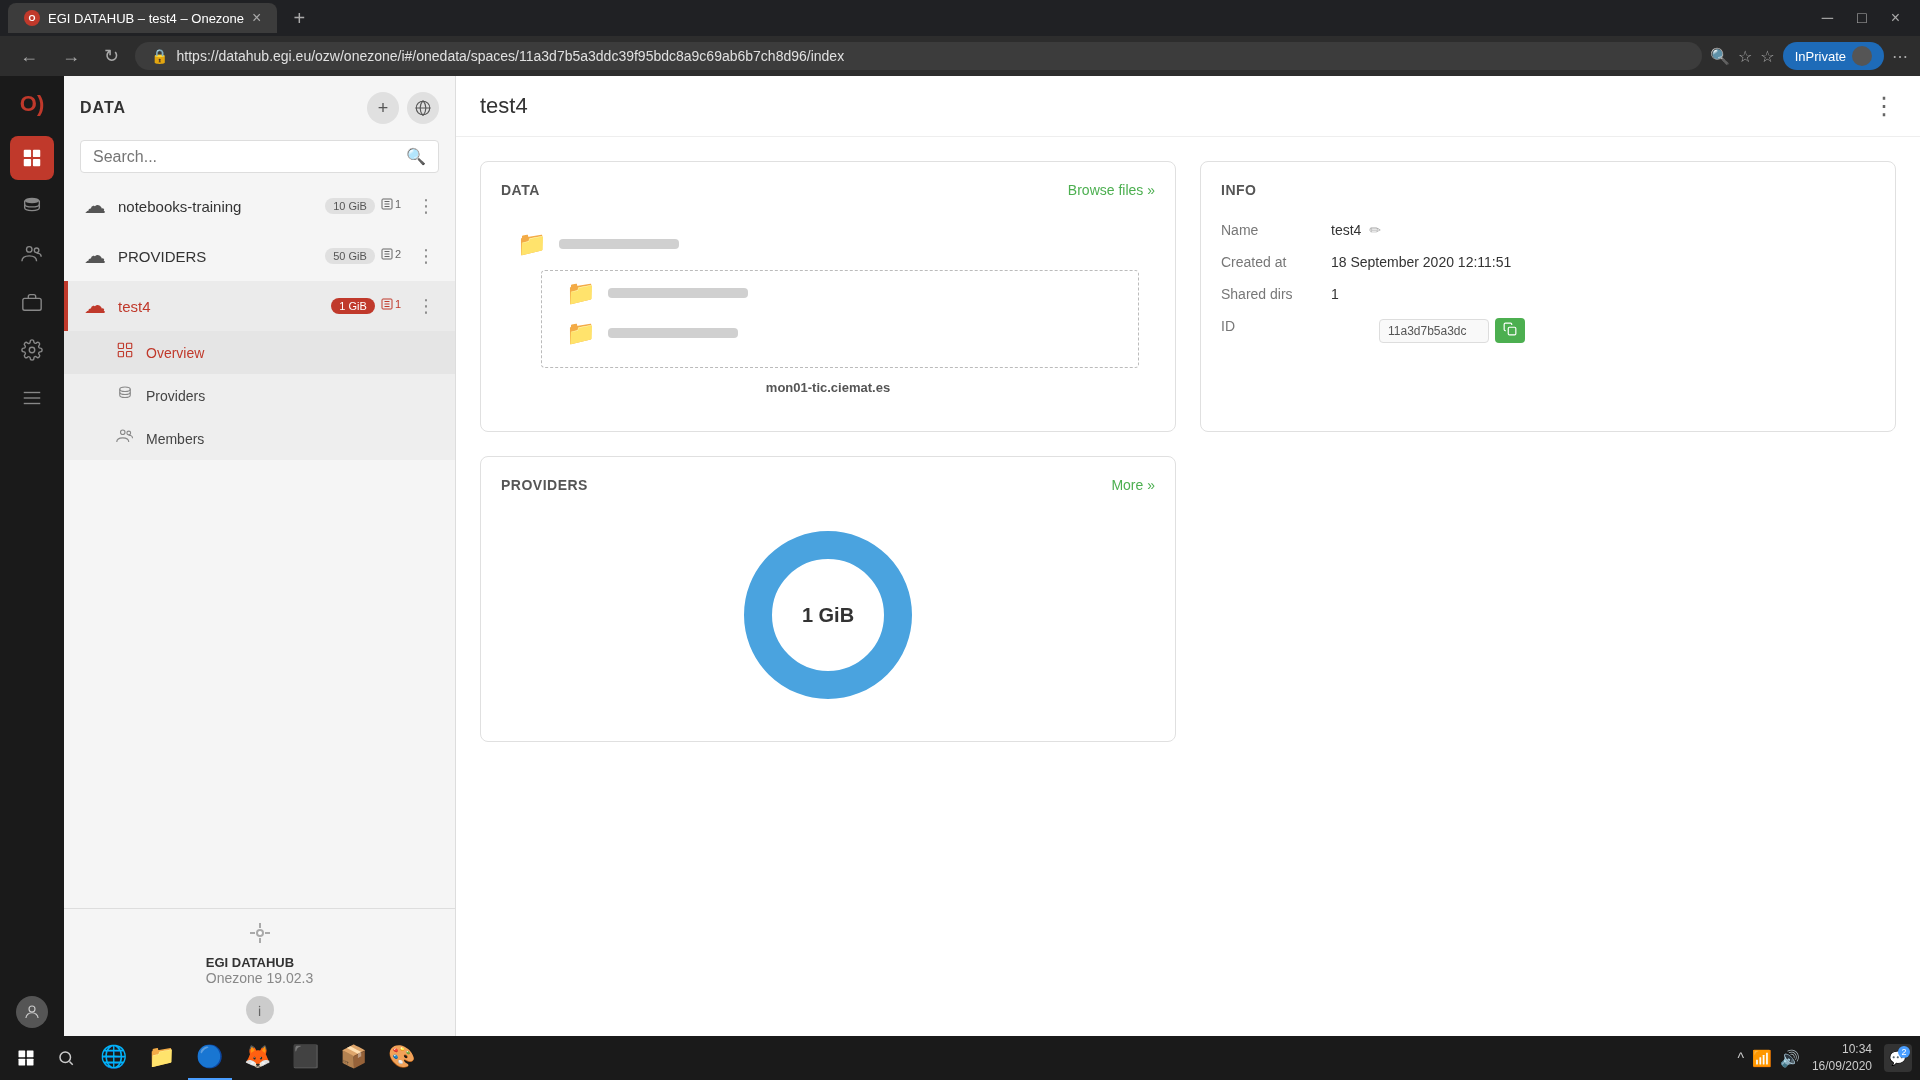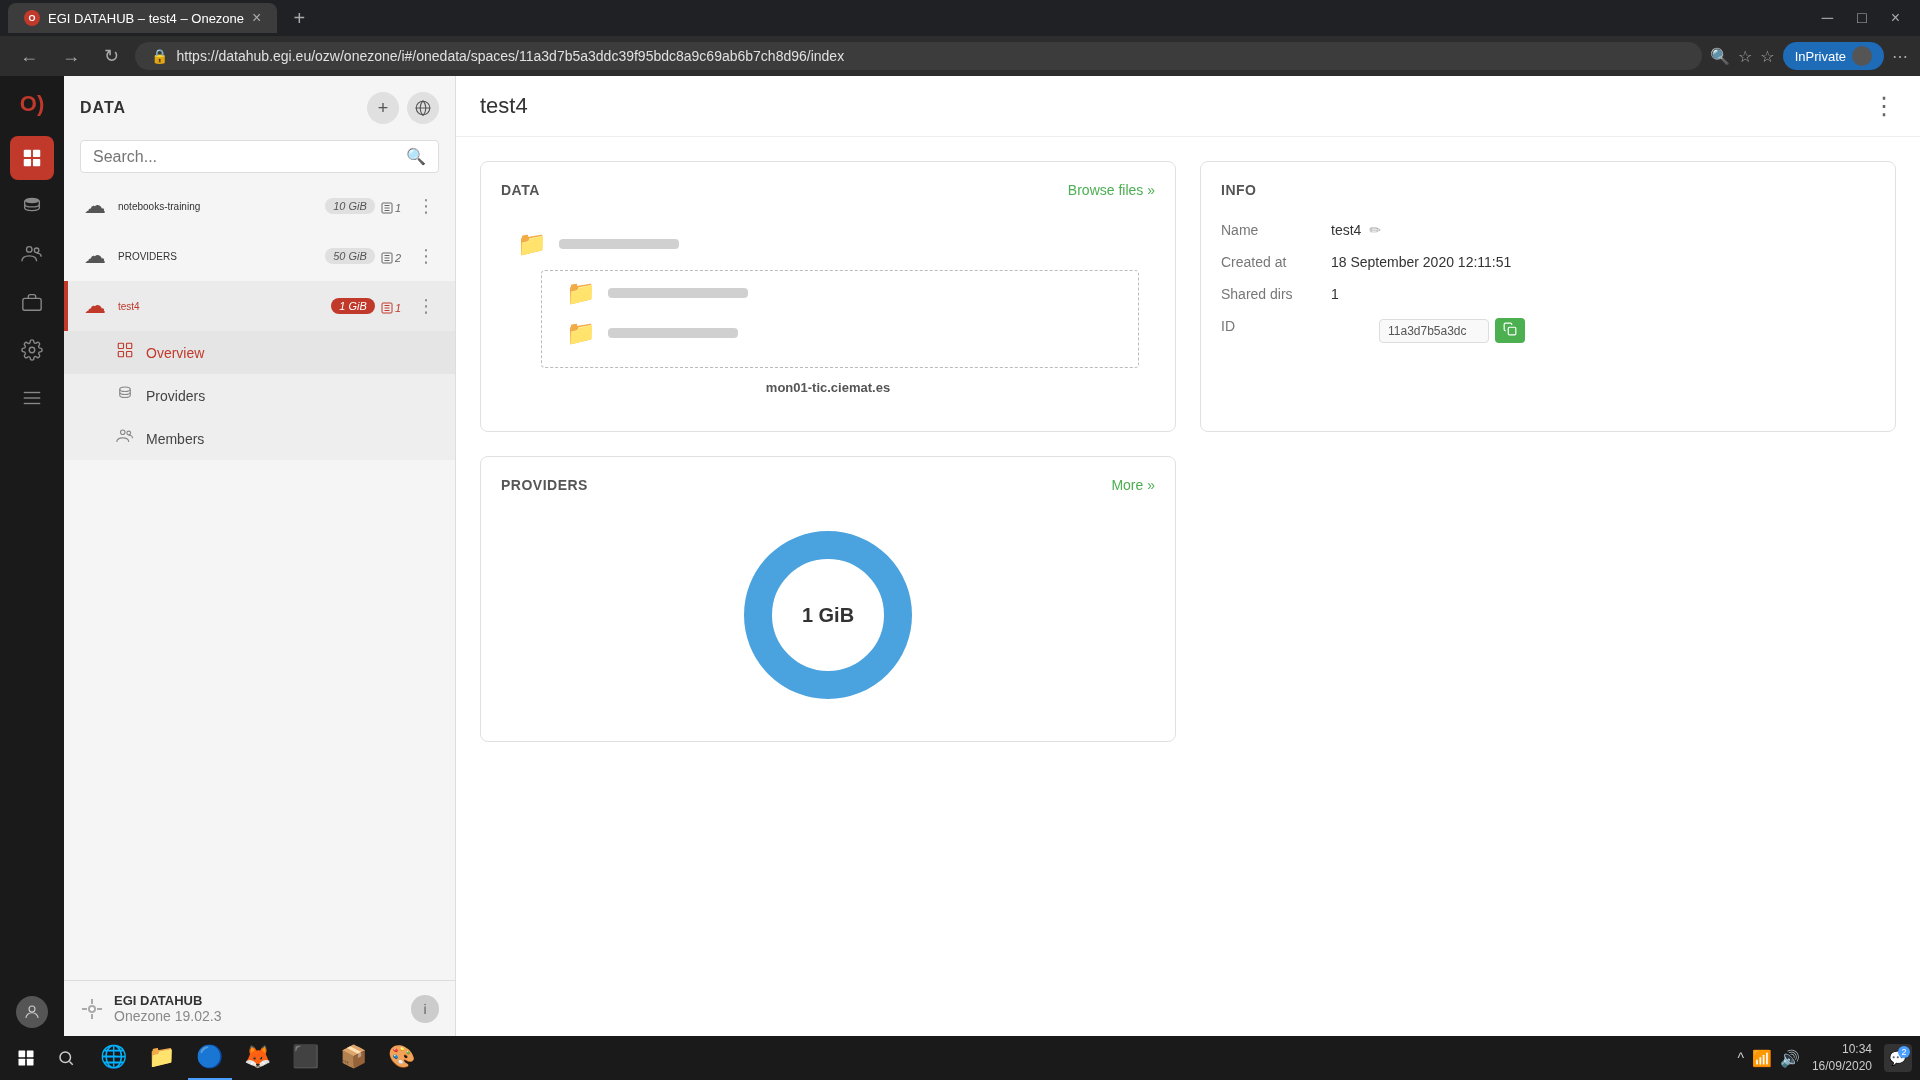--- a/index.html
+++ b/index.html
@@ -49,7 +49,7 @@
     .space-item.active { background: #ebebeb; border-left: 4px solid #c0392b; }
     .space-icon { font-size: 22px; color: #555; }
     .space-icon.red { color: #c0392b; }
-    .space-name { flex: 1; font-size: 10px; color: #333; font-weight: 500; }
+    .space-name { flex: 1; font-size: 15px; color: #333; font-weight: 500; }
     .space-name.red { color: #c0392b; }
     .space-badge { display: flex; gap: 6px; align-items: flex-end; font-style: italic; }
     .badge { background: #e0e0e0; border-radius: 10px; padding: 2px 8px; font-size: 11px; color: #555; font-weight: 500; }

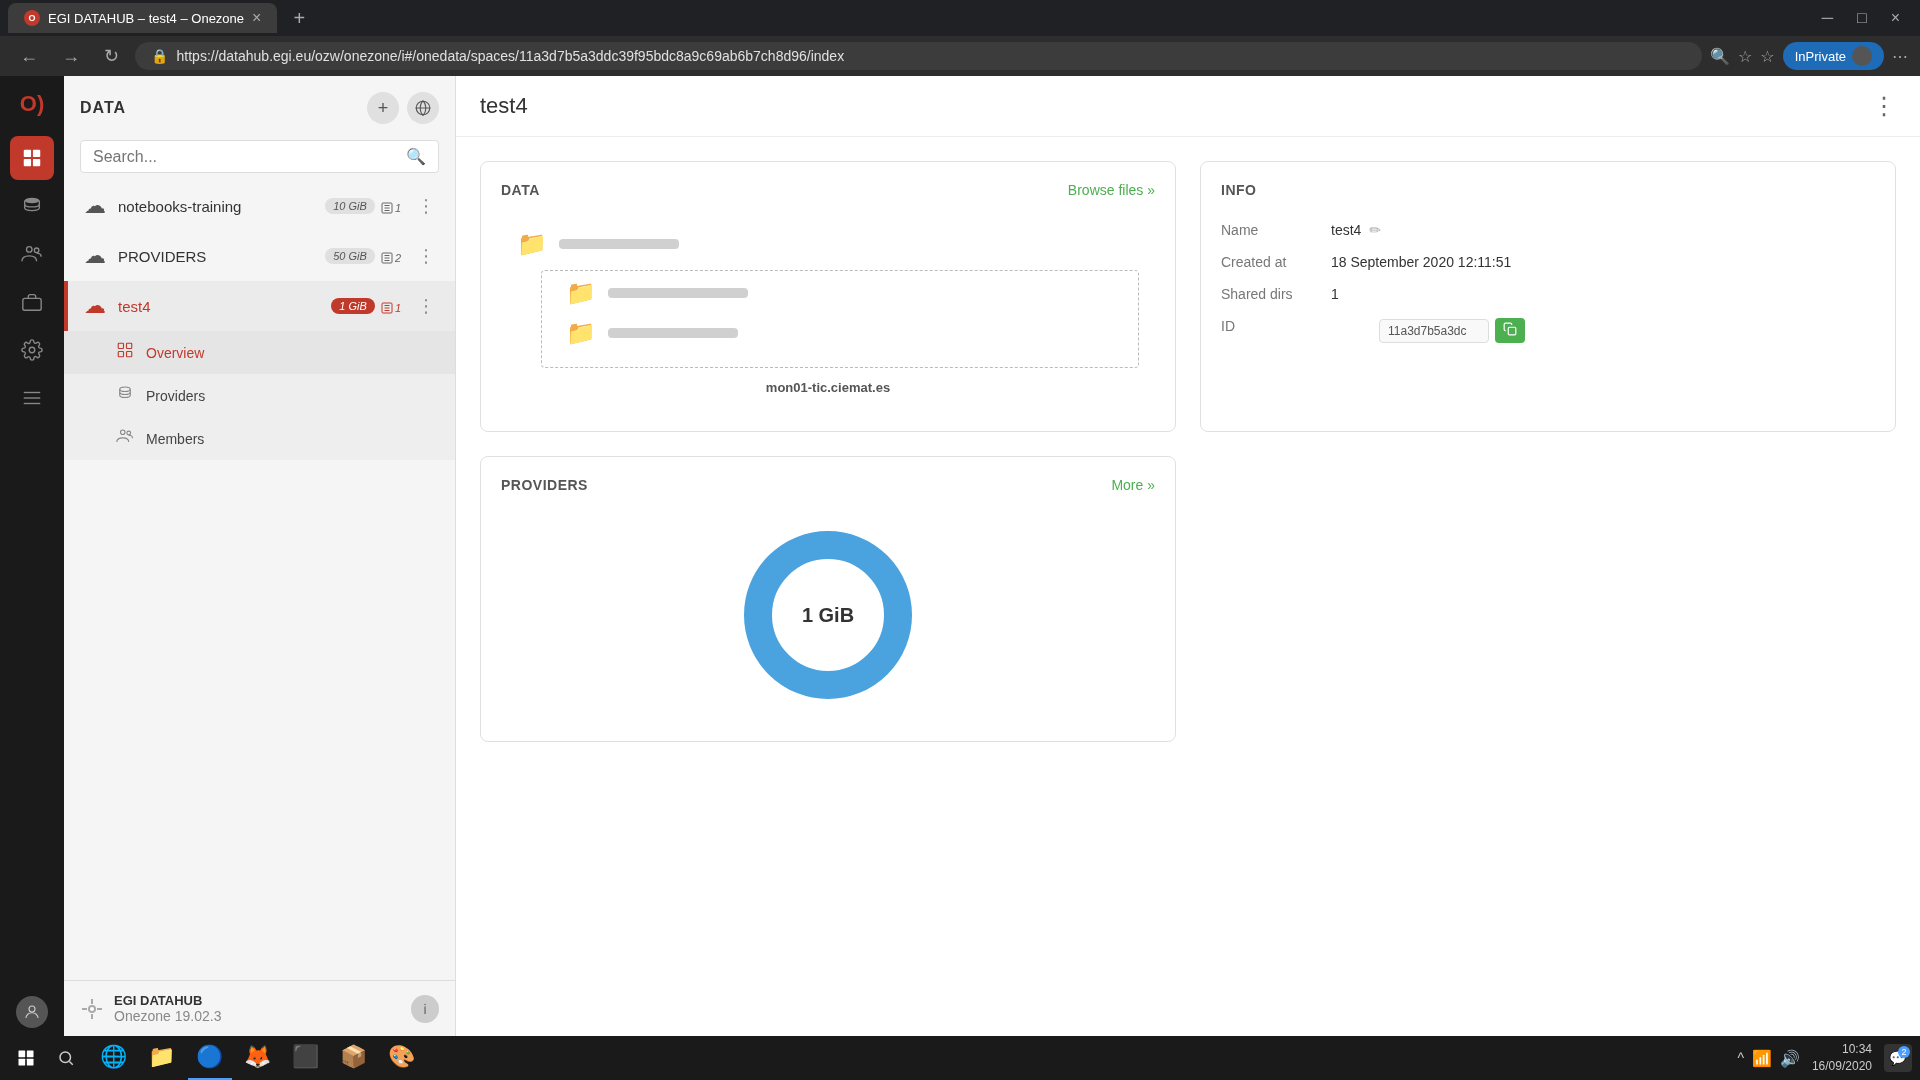--- a/index.html
+++ b/index.html
@@ -51,7 +51,7 @@
     .space-icon.red { color: #c0392b; }
     .space-name { flex: 1; font-size: 15px; color: #333; font-weight: 500; }
     .space-name.red { color: #c0392b; }
-    .space-badge { display: flex; gap: 6px; align-items: flex-end; font-style: italic; }
+    .space-badge { display: flex; gap: 6px; align-items: flex-start; }
     .badge { background: #e0e0e0; border-radius: 10px; padding: 2px 8px; font-size: 11px; color: #555; font-weight: 500; }
     .provider-badge { display: flex; align-items: center; gap: 2px; font-size: 11px; color: #666; }
     .space-menu-btn { background: none; border: none; cursor: pointer; color: #888; font-size: 18px; padding: 4px; border-radius: 4px; }

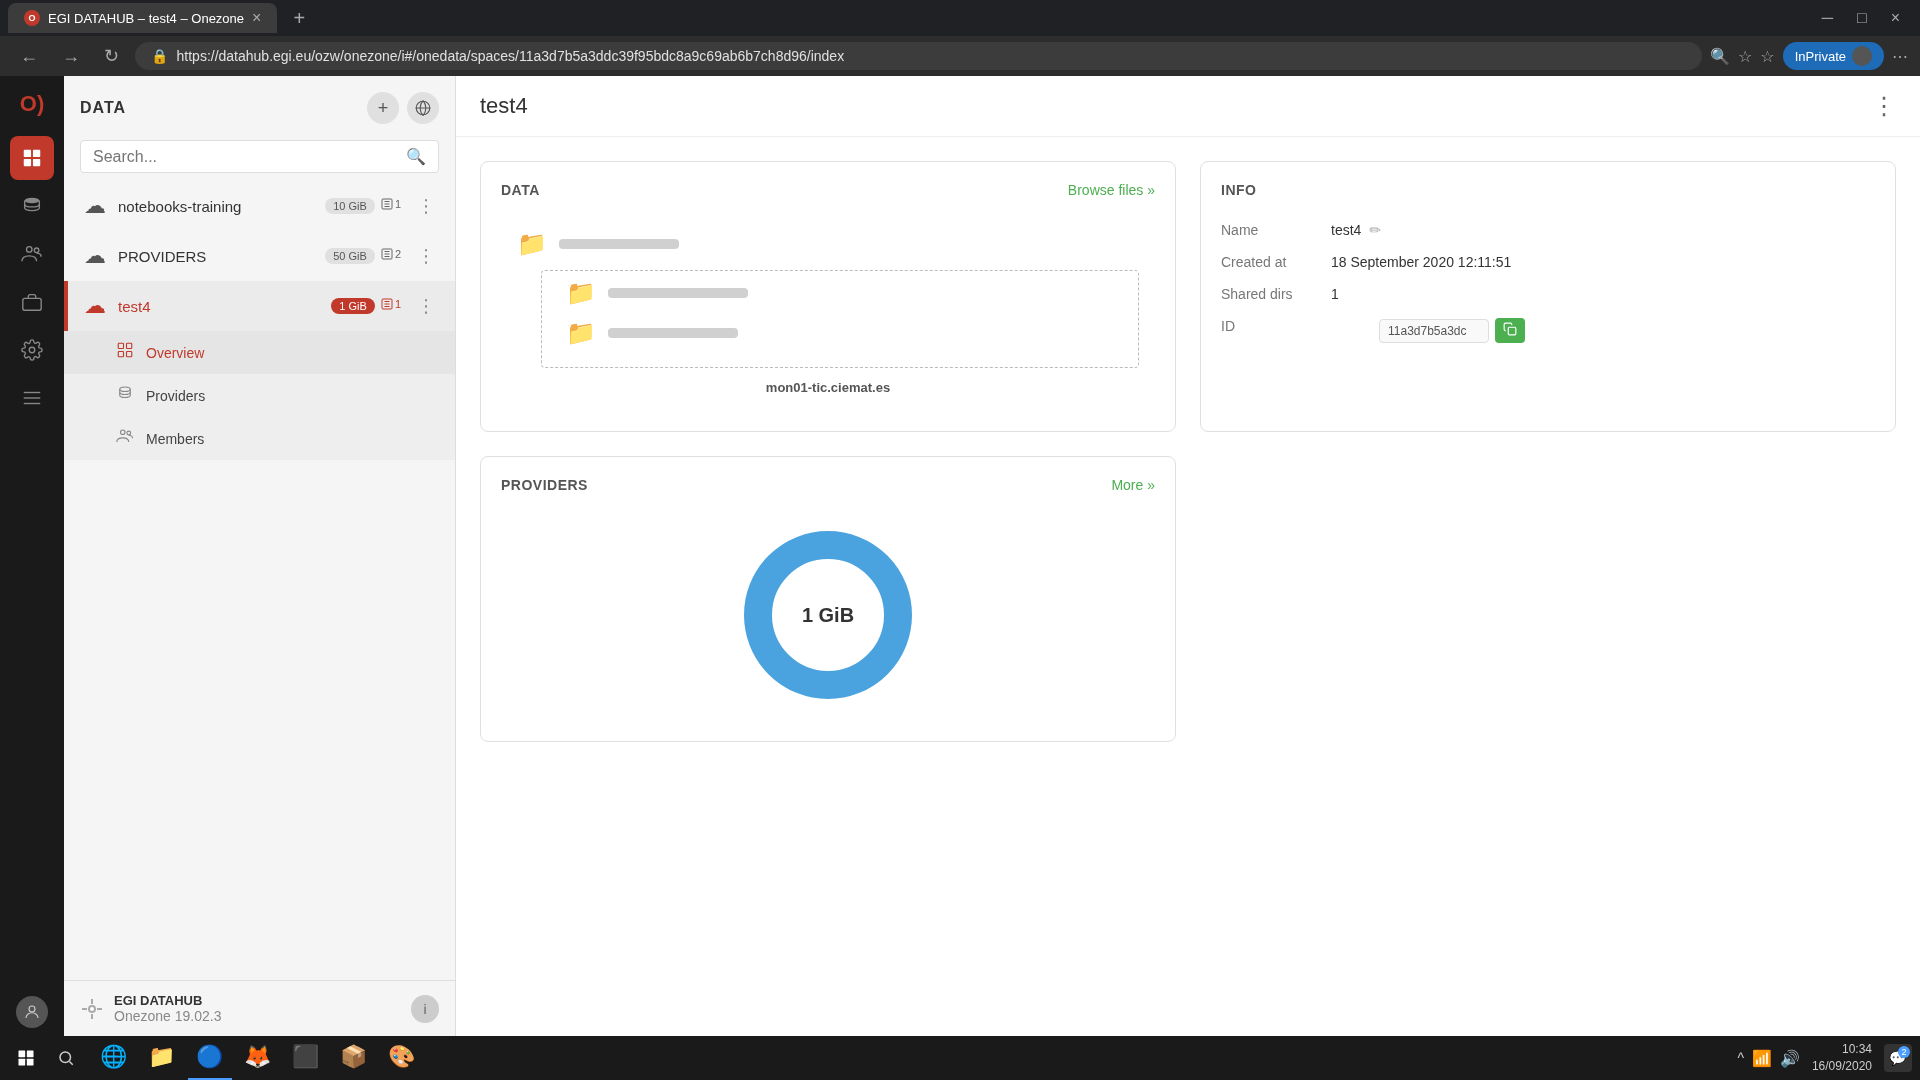--- a/index.html
+++ b/index.html
@@ -65,7 +65,7 @@
     .subitem-name { font-size: 14px; color: #444; }
 
     
-    .sidebar-footer { padding: 12px 16px; border-top: 1px solid #ddd; display: flex; align-items: center; gap: 10px; }
+    .sidebar-footer { padding: 12px 16px; border-top: 1px solid #ddd; display: flex; align-items: center; gap: 10px; flex-direction: column; }
     .footer-logo { width: 24px; height: 24px; }
     .footer-text { flex: 1; }
     .footer-name { font-size: 13px; font-weight: 600; color: #333; }

